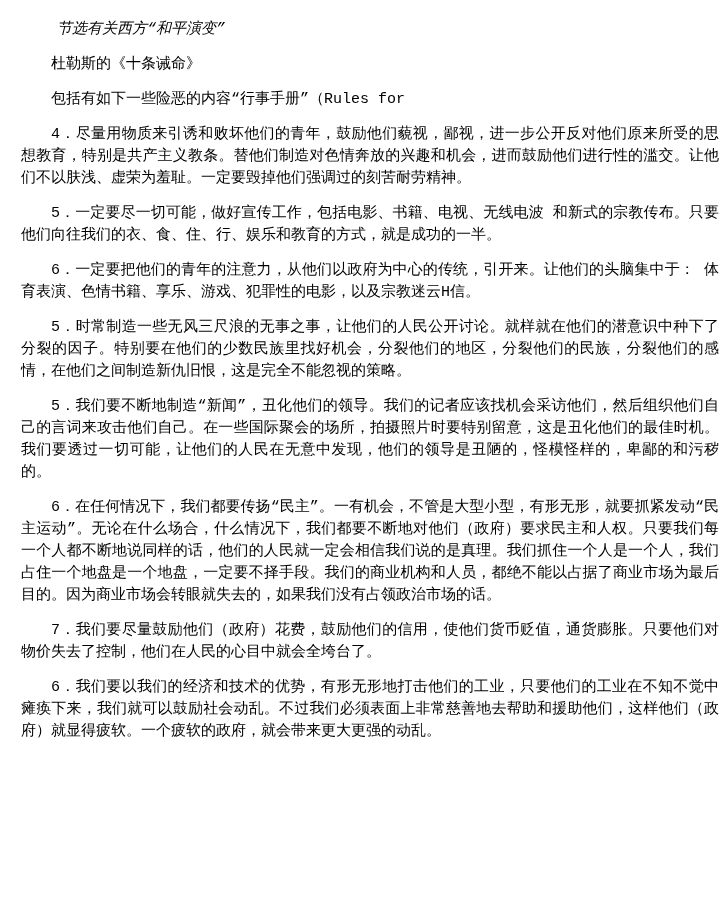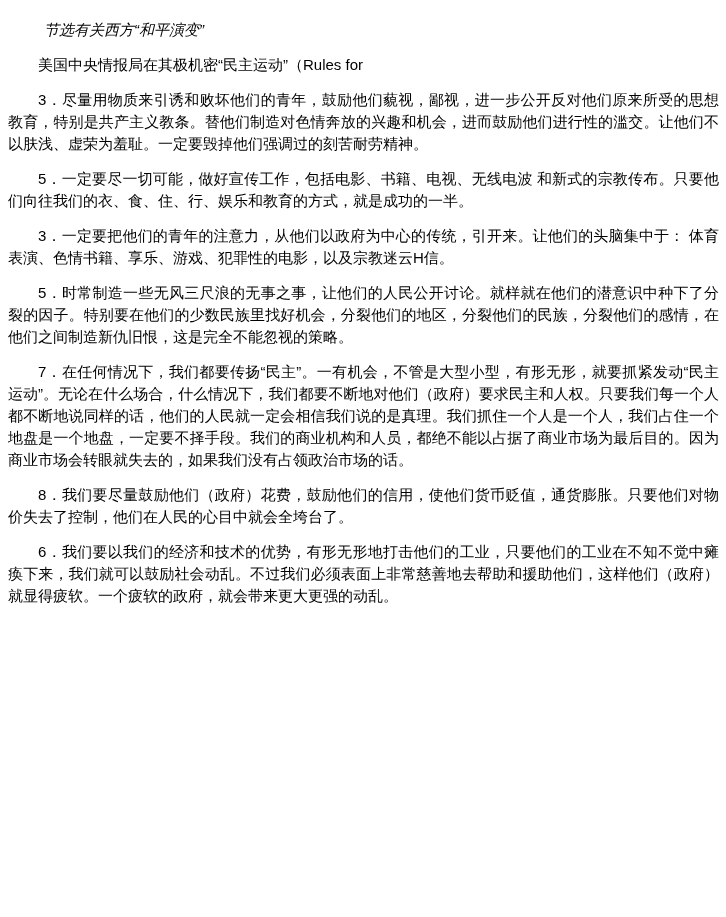--- a/index.html
+++ b/index.html
@@ -15,8 +15,8 @@
   .doc {
     box-sizing: border-box;
     width: 726px;
-    padding: 6px 7px 10px 8px;
-    font-family: Liberation Sans, sans-serif;
+    padding: 6px 7px 10px 21px;
+    font-family: Liberation Mono, monospace;
     font-size: 15px;
     color: #000000;
     text-align: justify;

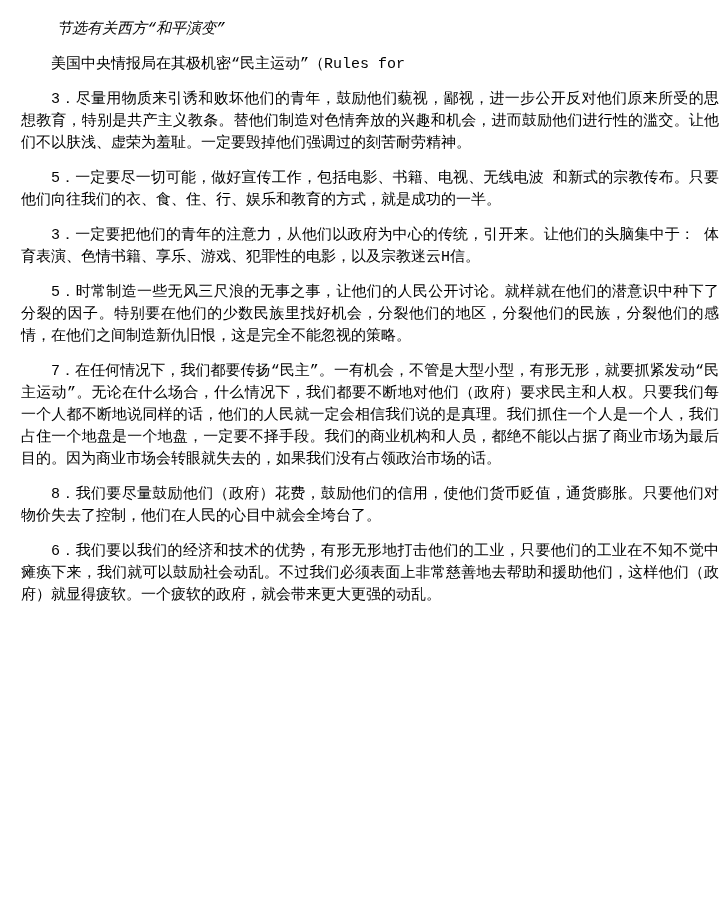--- a/index.html
+++ b/index.html
@@ -37,6 +37,7 @@
 
 <div class="doc">
   <p class="note">节选有关西方“和平演变”</p>
+  <p>杜勒斯的《十条诫命》</p>
   <p>美国中央情报局在其极机密“民主运动”（Rules for</p>
   <p>3．尽量用物质来引诱和败坏他们的青年，鼓励他们藐视，鄙视，进一步公开反对他们原来所受的思想教育，特别是共产主义教条。替他们制造对色情奔放的兴趣和机会，进而鼓励他们进行性的滥交。让他们不以肤浅、虚荣为羞耻。一定要毁掉他们强调过的刻苦耐劳精神。</p>
   <p>5．一定要尽一切可能，做好宣传工作，包括电影、书籍、电视、无线电波 和新式的宗教传布。只要他们向往我们的衣、食、住、行、娱乐和教育的方式，就是成功的一半。</p>

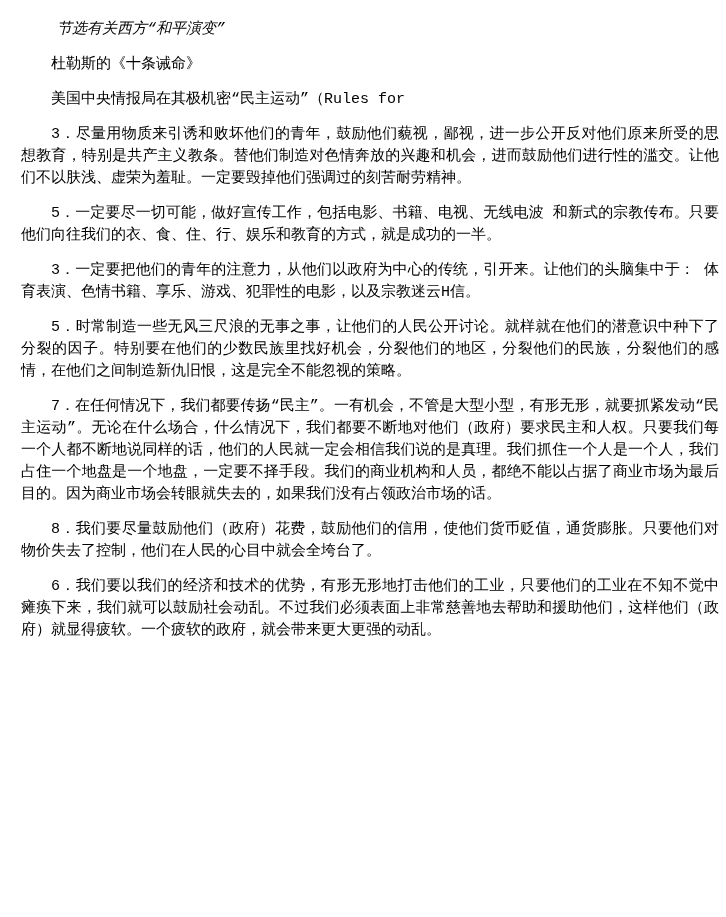--- a/index.html
+++ b/index.html
@@ -38,7 +38,7 @@
 <div class="doc">
   <p class="note">节选有关西方“和平演变”</p>
   <p>杜勒斯的《十条诫命》</p>
-  <p>美国中央情报局在其极机密“民主运动”（Rules for</p>
+  <p>包括有如下一些险恶的内容“行事手册”（Rules for</p>
   <p>3．尽量用物质来引诱和败坏他们的青年，鼓励他们藐视，鄙视，进一步公开反对他们原来所受的思想教育，特别是共产主义教条。替他们制造对色情奔放的兴趣和机会，进而鼓励他们进行性的滥交。让他们不以肤浅、虚荣为羞耻。一定要毁掉他们强调过的刻苦耐劳精神。</p>
   <p>5．一定要尽一切可能，做好宣传工作，包括电影、书籍、电视、无线电波 和新式的宗教传布。只要他们向往我们的衣、食、住、行、娱乐和教育的方式，就是成功的一半。</p>
   <p>3．一定要把他们的青年的注意力，从他们以政府为中心的传统，引开来。让他们的头脑集中于： 体育表演、色情书籍、享乐、游戏、犯罪性的电影，以及宗教迷云H信。</p>

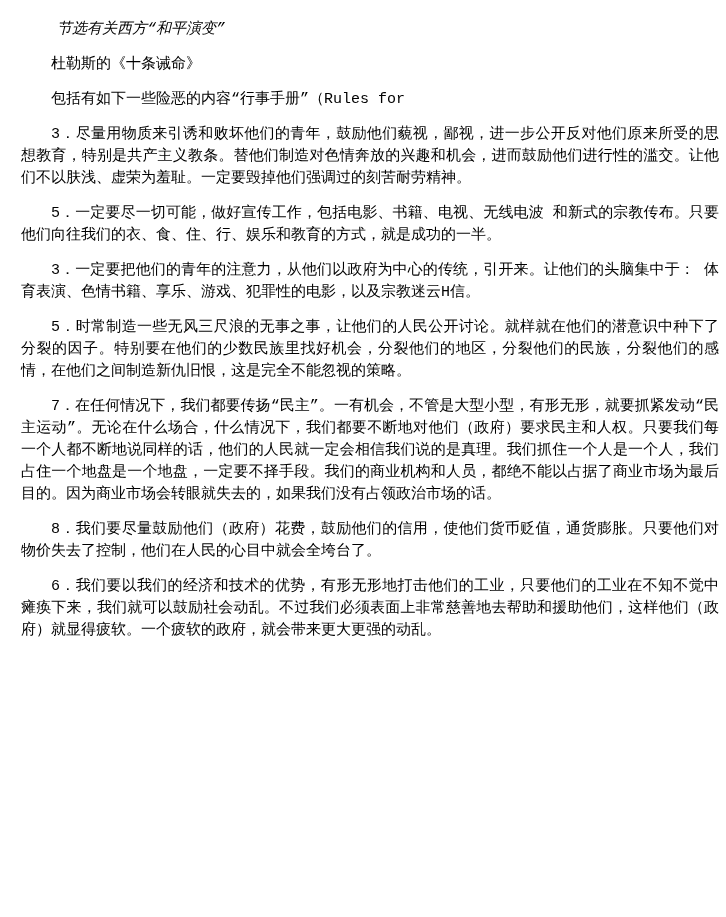--- a/index.html
+++ b/index.html
@@ -39,7 +39,7 @@
   <p class="note">节选有关西方“和平演变”</p>
   <p>杜勒斯的《十条诫命》</p>
   <p>包括有如下一些险恶的内容“行事手册”（Rules for</p>
-  <p>3．尽量用物质来引诱和败坏他们的青年，鼓励他们藐视，鄙视，进一步公开反对他们原来所受的思想教育，特别是共产主义教条。替他们制造对色情奔放的兴趣和机会，进而鼓励他们进行性的滥交。让他们不以肤浅、虚荣为羞耻。一定要毁掉他们强调过的刻苦耐劳精神。</p>
+  <p>4．尽量用物质来引诱和败坏他们的青年，鼓励他们藐视，鄙视，进一步公开反对他们原来所受的思想教育，特别是共产主义教条。替他们制造对色情奔放的兴趣和机会，进而鼓励他们进行性的滥交。让他们不以肤浅、虚荣为羞耻。一定要毁掉他们强调过的刻苦耐劳精神。</p>
   <p>5．一定要尽一切可能，做好宣传工作，包括电影、书籍、电视、无线电波 和新式的宗教传布。只要他们向往我们的衣、食、住、行、娱乐和教育的方式，就是成功的一半。</p>
   <p>3．一定要把他们的青年的注意力，从他们以政府为中心的传统，引开来。让他们的头脑集中于： 体育表演、色情书籍、享乐、游戏、犯罪性的电影，以及宗教迷云H信。</p>
   <p>5．时常制造一些无风三尺浪的无事之事，让他们的人民公开讨论。就样就在他们的潜意识中种下了分裂的因子。特别要在他们的少数民族里找好机会，分裂他们的地区，分裂他们的民族，分裂他们的感情，在他们之间制造新仇旧恨，这是完全不能忽视的策略。</p>

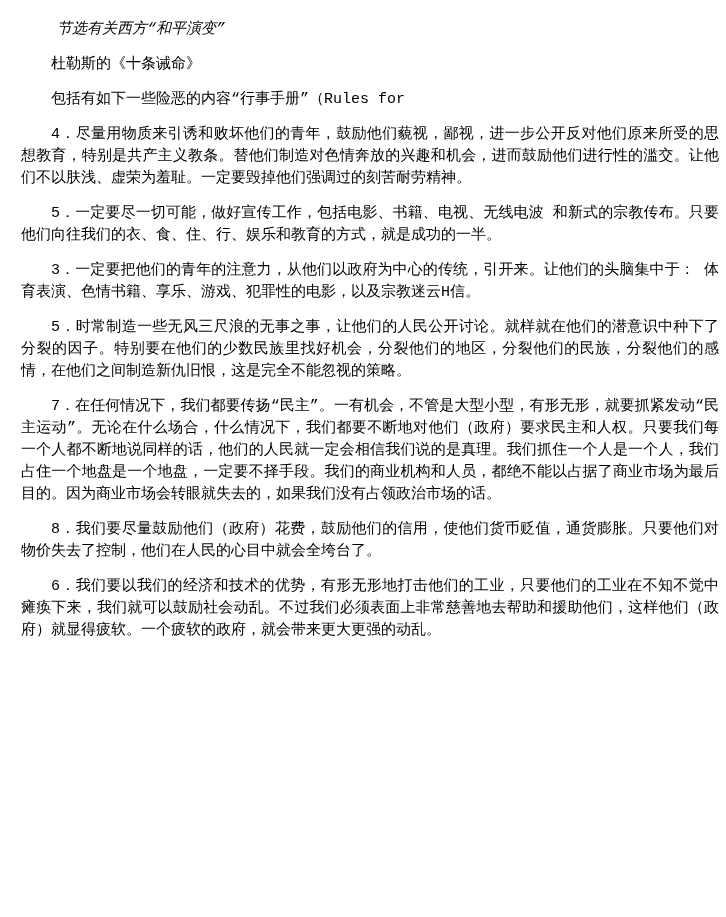--- a/index.html
+++ b/index.html
@@ -41,7 +41,7 @@
   <p>包括有如下一些险恶的内容“行事手册”（Rules for</p>
   <p>4．尽量用物质来引诱和败坏他们的青年，鼓励他们藐视，鄙视，进一步公开反对他们原来所受的思想教育，特别是共产主义教条。替他们制造对色情奔放的兴趣和机会，进而鼓励他们进行性的滥交。让他们不以肤浅、虚荣为羞耻。一定要毁掉他们强调过的刻苦耐劳精神。</p>
   <p>5．一定要尽一切可能，做好宣传工作，包括电影、书籍、电视、无线电波 和新式的宗教传布。只要他们向往我们的衣、食、住、行、娱乐和教育的方式，就是成功的一半。</p>
-  <p>3．一定要把他们的青年的注意力，从他们以政府为中心的传统，引开来。让他们的头脑集中于： 体育表演、色情书籍、享乐、游戏、犯罪性的电影，以及宗教迷云H信。</p>
+  <p>6．一定要把他们的青年的注意力，从他们以政府为中心的传统，引开来。让他们的头脑集中于： 体育表演、色情书籍、享乐、游戏、犯罪性的电影，以及宗教迷云H信。</p>
   <p>5．时常制造一些无风三尺浪的无事之事，让他们的人民公开讨论。就样就在他们的潜意识中种下了分裂的因子。特别要在他们的少数民族里找好机会，分裂他们的地区，分裂他们的民族，分裂他们的感情，在他们之间制造新仇旧恨，这是完全不能忽视的策略。</p>
   <p>7．在任何情况下，我们都要传扬“民主”。一有机会，不管是大型小型，有形无形，就要抓紧发动“民主运动”。无论在什么场合，什么情况下，我们都要不断地对他们（政府）要求民主和人权。只要我们每一个人都不断地说同样的话，他们的人民就一定会相信我们说的是真理。我们抓住一个人是一个人，我们占住一个地盘是一个地盘，一定要不择手段。我们的商业机构和人员，都绝不能以占据了商业市场为最后目的。因为商业市场会转眼就失去的，如果我们没有占领政治市场的话。</p>
   <p>8．我们要尽量鼓励他们（政府）花费，鼓励他们的信用，使他们货币贬值，通货膨胀。只要他们对物价失去了控制，他们在人民的心目中就会全垮台了。</p>

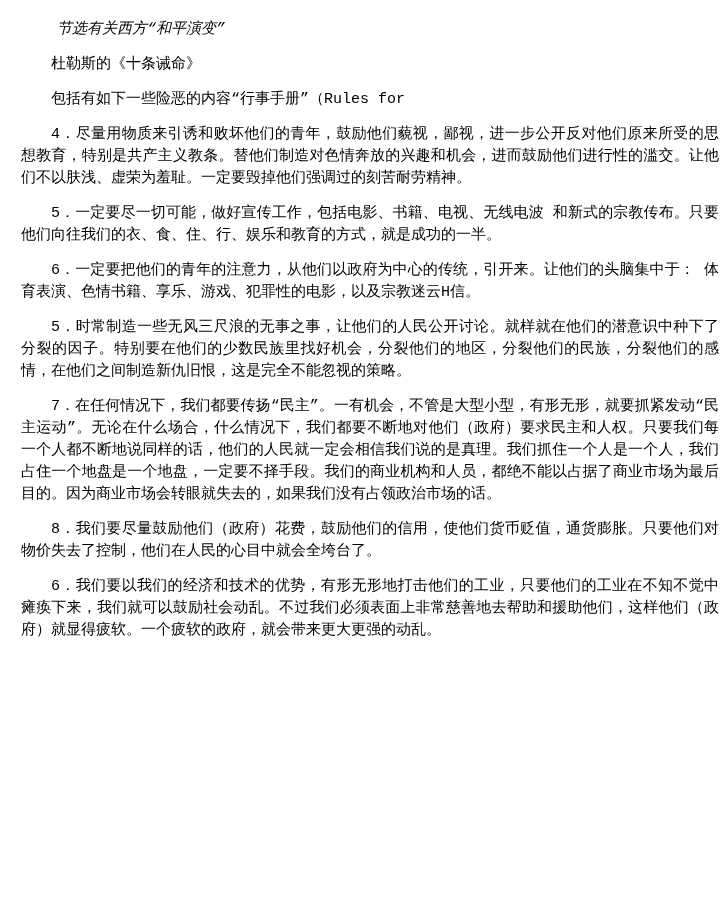--- a/index.html
+++ b/index.html
@@ -43,6 +43,7 @@
   <p>5．一定要尽一切可能，做好宣传工作，包括电影、书籍、电视、无线电波 和新式的宗教传布。只要他们向往我们的衣、食、住、行、娱乐和教育的方式，就是成功的一半。</p>
   <p>6．一定要把他们的青年的注意力，从他们以政府为中心的传统，引开来。让他们的头脑集中于： 体育表演、色情书籍、享乐、游戏、犯罪性的电影，以及宗教迷云H信。</p>
   <p>5．时常制造一些无风三尺浪的无事之事，让他们的人民公开讨论。就样就在他们的潜意识中种下了分裂的因子。特别要在他们的少数民族里找好机会，分裂他们的地区，分裂他们的民族，分裂他们的感情，在他们之间制造新仇旧恨，这是完全不能忽视的策略。</p>
+  <p>5．我们要不断地制造“新闻”，丑化他们的领导。我们的记者应该找机会采访他们，然后组织他们自己的言词来攻击他们自己。在一些国际聚会的场所，拍摄照片时要特别留意，这是丑化他们的最佳时机。我们要透过一切可能，让他们的人民在无意中发现，他们的领导是丑陋的，怪模怪样的，卑鄙的和污秽的。</p>
   <p>7．在任何情况下，我们都要传扬“民主”。一有机会，不管是大型小型，有形无形，就要抓紧发动“民主运动”。无论在什么场合，什么情况下，我们都要不断地对他们（政府）要求民主和人权。只要我们每一个人都不断地说同样的话，他们的人民就一定会相信我们说的是真理。我们抓住一个人是一个人，我们占住一个地盘是一个地盘，一定要不择手段。我们的商业机构和人员，都绝不能以占据了商业市场为最后目的。因为商业市场会转眼就失去的，如果我们没有占领政治市场的话。</p>
   <p>8．我们要尽量鼓励他们（政府）花费，鼓励他们的信用，使他们货币贬值，通货膨胀。只要他们对物价失去了控制，他们在人民的心目中就会全垮台了。</p>
   <p>6．我们要以我们的经济和技术的优势，有形无形地打击他们的工业，只要他们的工业在不知不觉中瘫痪下来，我们就可以鼓励社会动乱。不过我们必须表面上非常慈善地去帮助和援助他们，这样他们（政府）就显得疲软。一个疲软的政府，就会带来更大更强的动乱。</p>

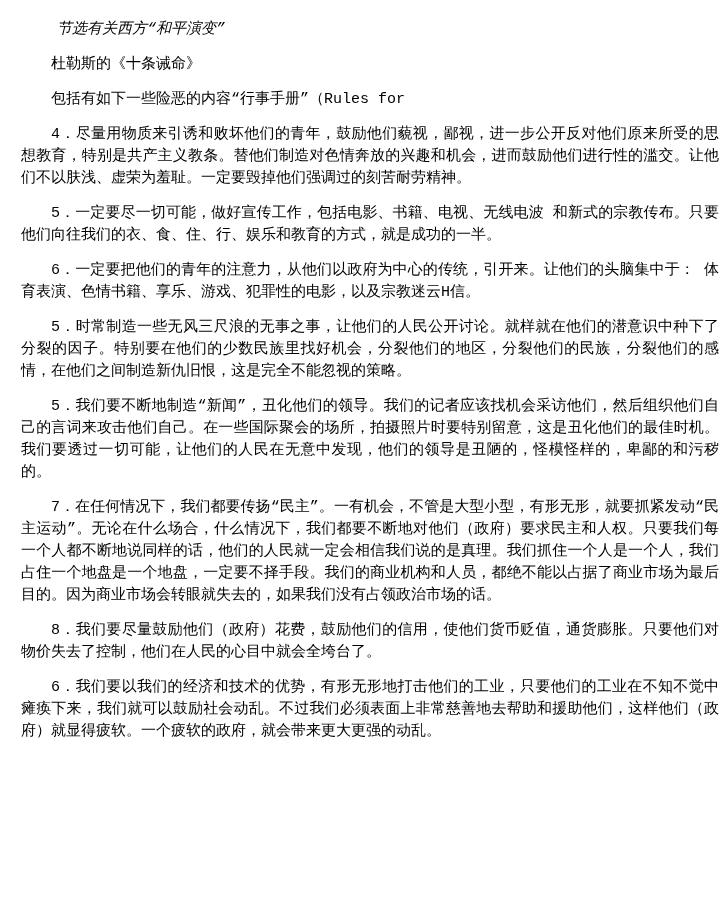--- a/index.html
+++ b/index.html
@@ -44,7 +44,7 @@
   <p>6．一定要把他们的青年的注意力，从他们以政府为中心的传统，引开来。让他们的头脑集中于： 体育表演、色情书籍、享乐、游戏、犯罪性的电影，以及宗教迷云H信。</p>
   <p>5．时常制造一些无风三尺浪的无事之事，让他们的人民公开讨论。就样就在他们的潜意识中种下了分裂的因子。特别要在他们的少数民族里找好机会，分裂他们的地区，分裂他们的民族，分裂他们的感情，在他们之间制造新仇旧恨，这是完全不能忽视的策略。</p>
   <p>5．我们要不断地制造“新闻”，丑化他们的领导。我们的记者应该找机会采访他们，然后组织他们自己的言词来攻击他们自己。在一些国际聚会的场所，拍摄照片时要特别留意，这是丑化他们的最佳时机。我们要透过一切可能，让他们的人民在无意中发现，他们的领导是丑陋的，怪模怪样的，卑鄙的和污秽的。</p>
-  <p>7．在任何情况下，我们都要传扬“民主”。一有机会，不管是大型小型，有形无形，就要抓紧发动“民主运动”。无论在什么场合，什么情况下，我们都要不断地对他们（政府）要求民主和人权。只要我们每一个人都不断地说同样的话，他们的人民就一定会相信我们说的是真理。我们抓住一个人是一个人，我们占住一个地盘是一个地盘，一定要不择手段。我们的商业机构和人员，都绝不能以占据了商业市场为最后目的。因为商业市场会转眼就失去的，如果我们没有占领政治市场的话。</p>
+  <p>6．在任何情况下，我们都要传扬“民主”。一有机会，不管是大型小型，有形无形，就要抓紧发动“民主运动”。无论在什么场合，什么情况下，我们都要不断地对他们（政府）要求民主和人权。只要我们每一个人都不断地说同样的话，他们的人民就一定会相信我们说的是真理。我们抓住一个人是一个人，我们占住一个地盘是一个地盘，一定要不择手段。我们的商业机构和人员，都绝不能以占据了商业市场为最后目的。因为商业市场会转眼就失去的，如果我们没有占领政治市场的话。</p>
   <p>8．我们要尽量鼓励他们（政府）花费，鼓励他们的信用，使他们货币贬值，通货膨胀。只要他们对物价失去了控制，他们在人民的心目中就会全垮台了。</p>
   <p>6．我们要以我们的经济和技术的优势，有形无形地打击他们的工业，只要他们的工业在不知不觉中瘫痪下来，我们就可以鼓励社会动乱。不过我们必须表面上非常慈善地去帮助和援助他们，这样他们（政府）就显得疲软。一个疲软的政府，就会带来更大更强的动乱。</p>
 </div>

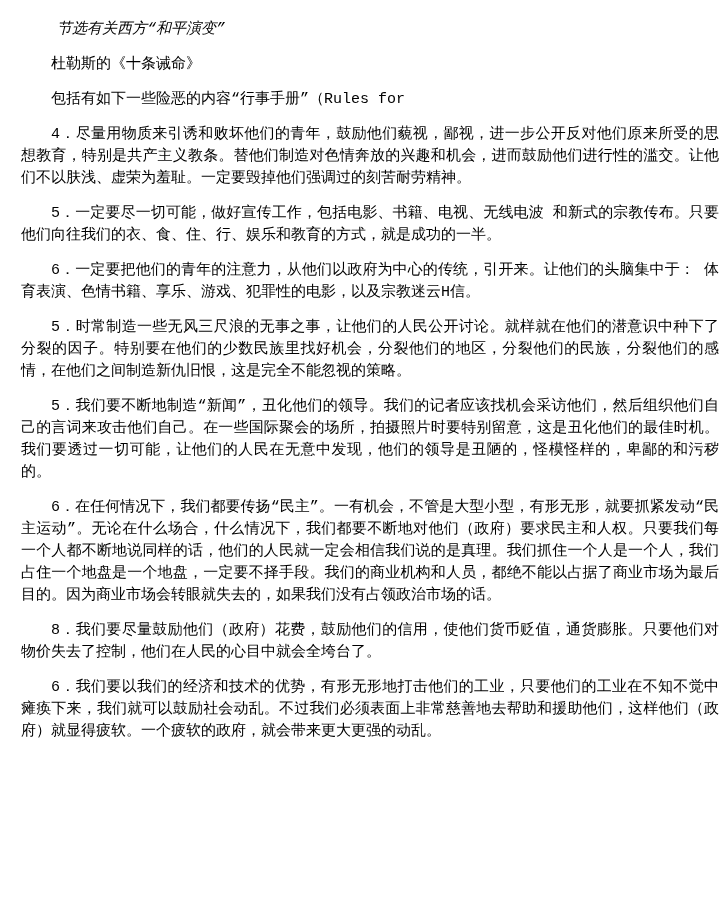--- a/index.html
+++ b/index.html
@@ -45,7 +45,7 @@
   <p>5．时常制造一些无风三尺浪的无事之事，让他们的人民公开讨论。就样就在他们的潜意识中种下了分裂的因子。特别要在他们的少数民族里找好机会，分裂他们的地区，分裂他们的民族，分裂他们的感情，在他们之间制造新仇旧恨，这是完全不能忽视的策略。</p>
   <p>5．我们要不断地制造“新闻”，丑化他们的领导。我们的记者应该找机会采访他们，然后组织他们自己的言词来攻击他们自己。在一些国际聚会的场所，拍摄照片时要特别留意，这是丑化他们的最佳时机。我们要透过一切可能，让他们的人民在无意中发现，他们的领导是丑陋的，怪模怪样的，卑鄙的和污秽的。</p>
   <p>6．在任何情况下，我们都要传扬“民主”。一有机会，不管是大型小型，有形无形，就要抓紧发动“民主运动”。无论在什么场合，什么情况下，我们都要不断地对他们（政府）要求民主和人权。只要我们每一个人都不断地说同样的话，他们的人民就一定会相信我们说的是真理。我们抓住一个人是一个人，我们占住一个地盘是一个地盘，一定要不择手段。我们的商业机构和人员，都绝不能以占据了商业市场为最后目的。因为商业市场会转眼就失去的，如果我们没有占领政治市场的话。</p>
-  <p>8．我们要尽量鼓励他们（政府）花费，鼓励他们的信用，使他们货币贬值，通货膨胀。只要他们对物价失去了控制，他们在人民的心目中就会全垮台了。</p>
+  <p>7．我们要尽量鼓励他们（政府）花费，鼓励他们的信用，使他们货币贬值，通货膨胀。只要他们对物价失去了控制，他们在人民的心目中就会全垮台了。</p>
   <p>6．我们要以我们的经济和技术的优势，有形无形地打击他们的工业，只要他们的工业在不知不觉中瘫痪下来，我们就可以鼓励社会动乱。不过我们必须表面上非常慈善地去帮助和援助他们，这样他们（政府）就显得疲软。一个疲软的政府，就会带来更大更强的动乱。</p>
 </div>
 

